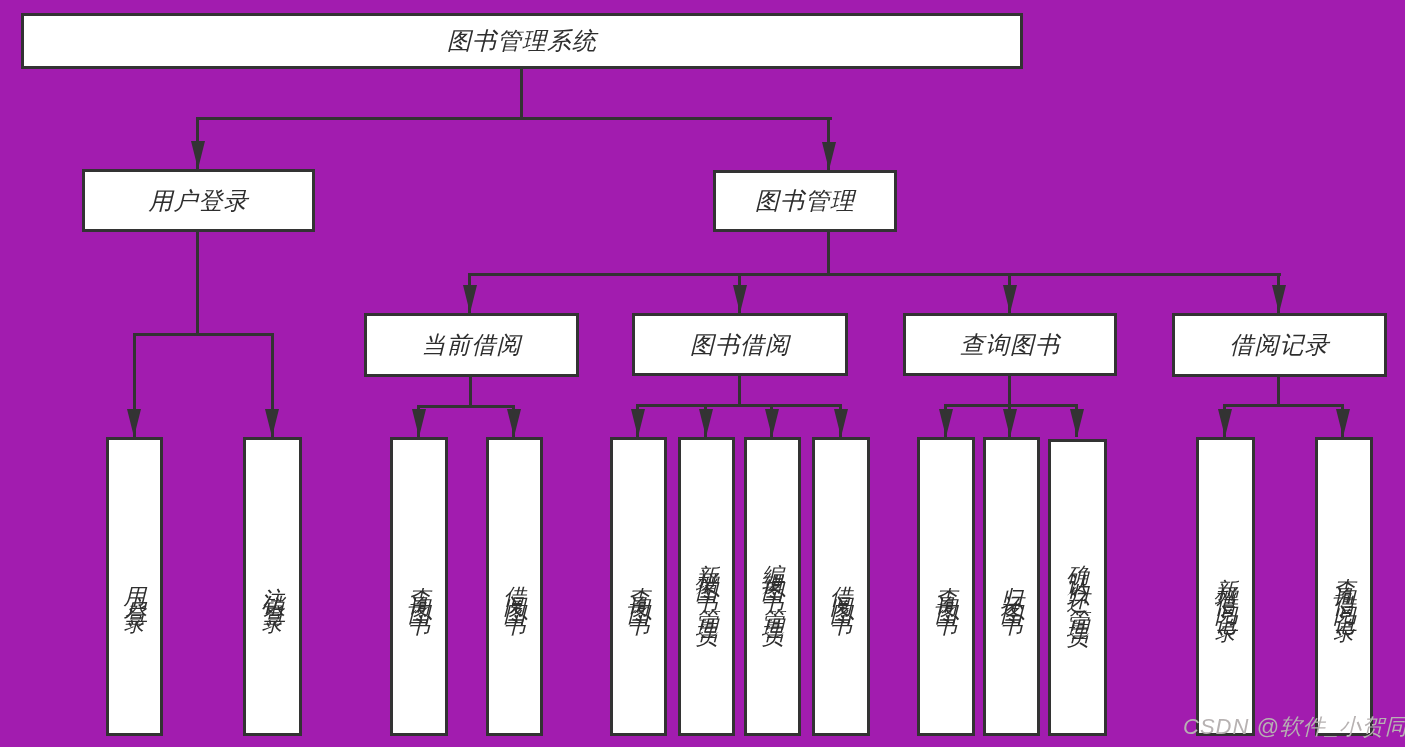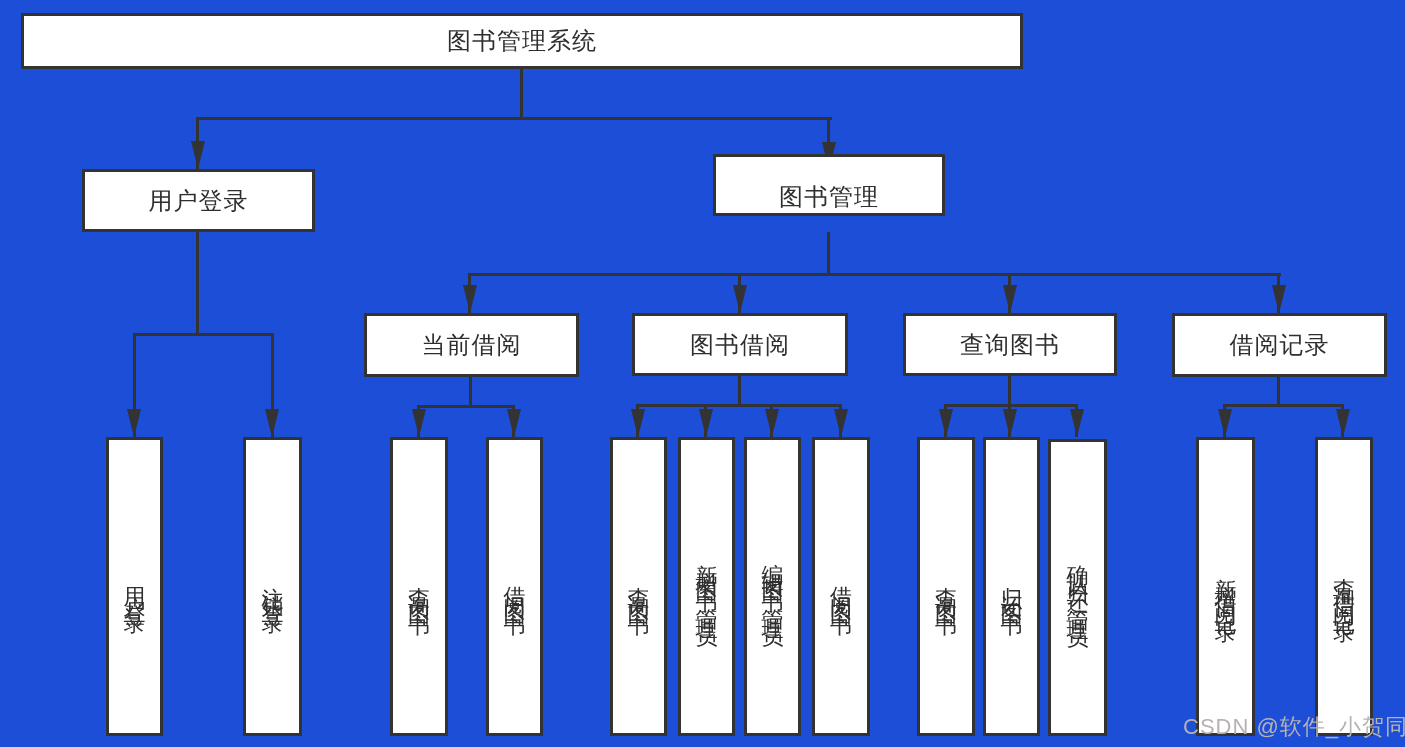--- a/index.html
+++ b/index.html
@@ -6,9 +6,10 @@
   .canvas{
     position:relative;
     width:1405px;height:747px;
-    background:#1d4ed8;
+    background:#a21caf;
     font-family:"Liberation Sans","DejaVu Sans",sans-serif;
     overflow:hidden;
+    font-style:italic;
   }
   .box{
     position:absolute;

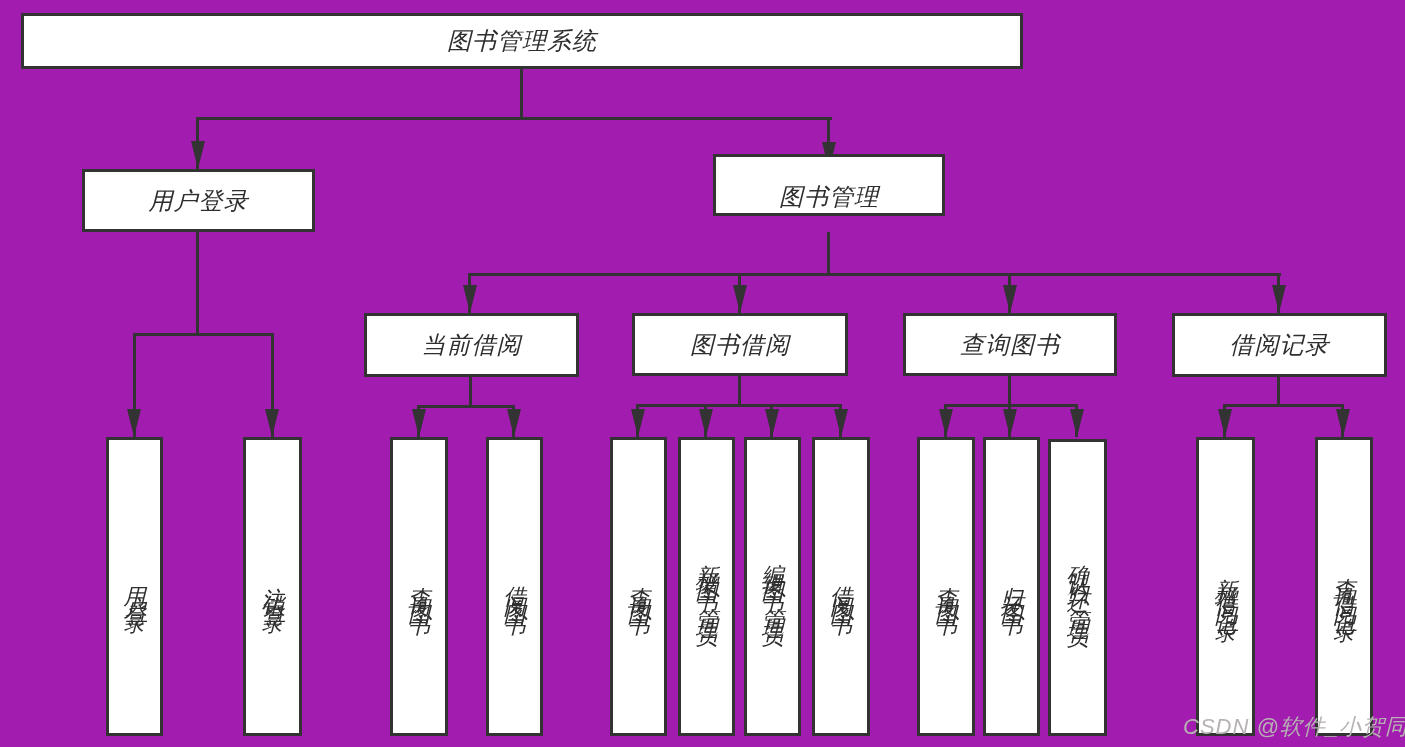--- a/index.html
+++ b/index.html
@@ -116,7 +116,7 @@
   <div class="box hbox" style="left:82px;top:169px;width:233px;height:63px;">
     <span>用户登录</span>
   </div>
-  <div class="box hbox" style="left:713px;top:154px;width:232px;height:62px;align-items:flex-end;">
+  <div class="box hbox" style="left:713px;top:170px;width:184px;height:62px;">
     <span>图书管理</span>
   </div>
 

